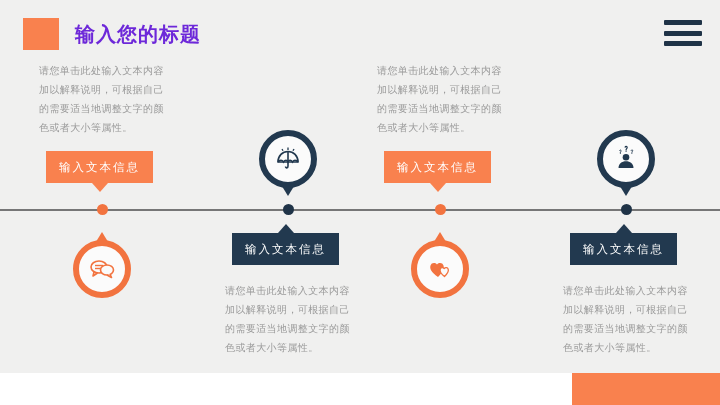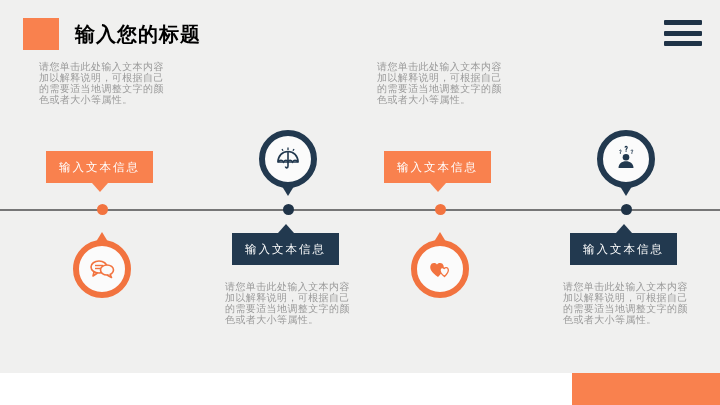--- a/index.html
+++ b/index.html
@@ -18,7 +18,7 @@
   }
   .hdr-title{
     position:absolute;left:75px;top:21px;
-    font-size:20px;font-weight:bold;color:#000000;letter-spacing:1px;
+    font-size:20px;font-weight:bold;color:#6d28d9;letter-spacing:1px;
     white-space:nowrap;
   }
   .menu-icon{

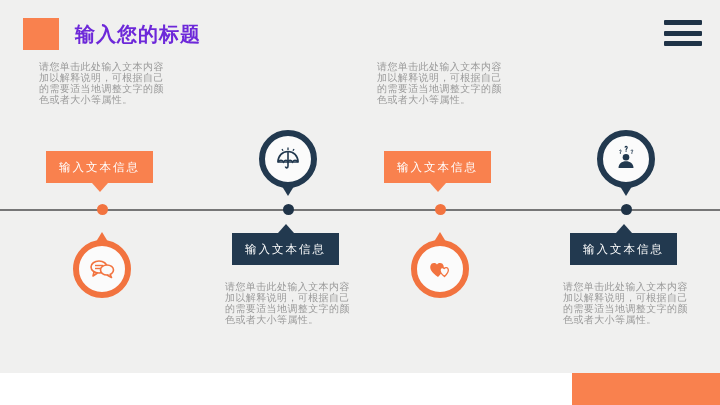--- a/index.html
+++ b/index.html
@@ -42,7 +42,7 @@
   
   .para{
     position:absolute;width:128px;
-    font-size:10px;line-height:11px;color:#9a9a9a;
+    font-size:10px;line-height:19px;color:#9a9a9a;
     letter-spacing:.4px;
   }
 

